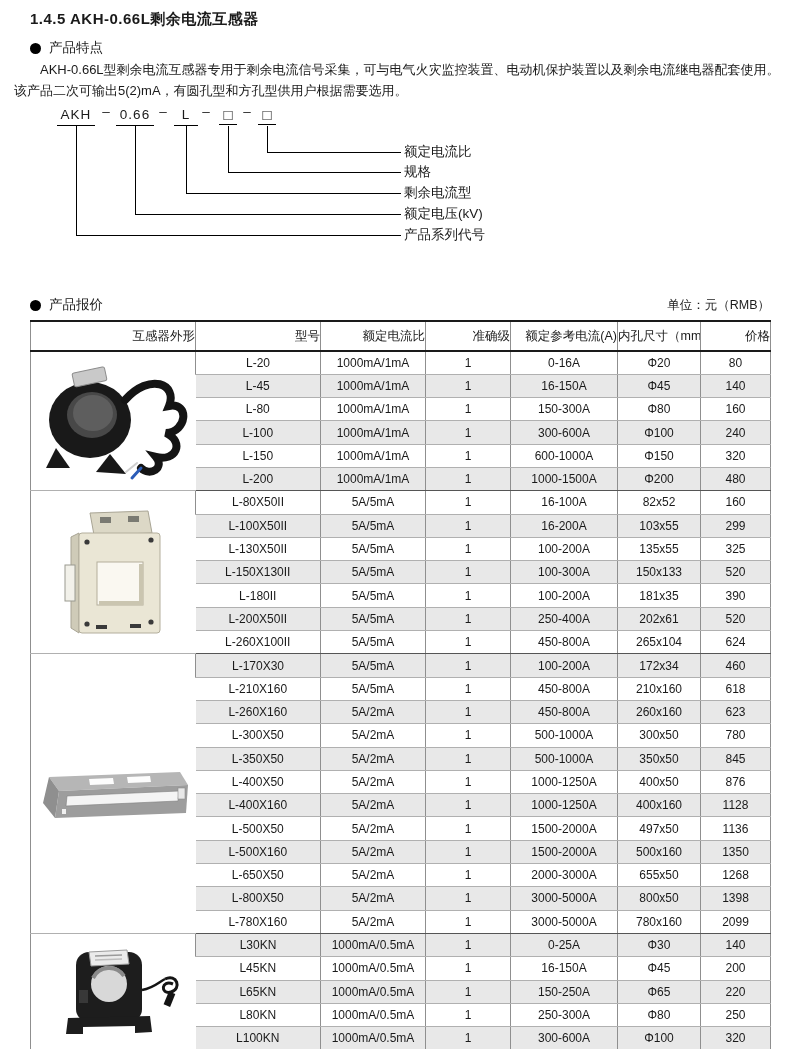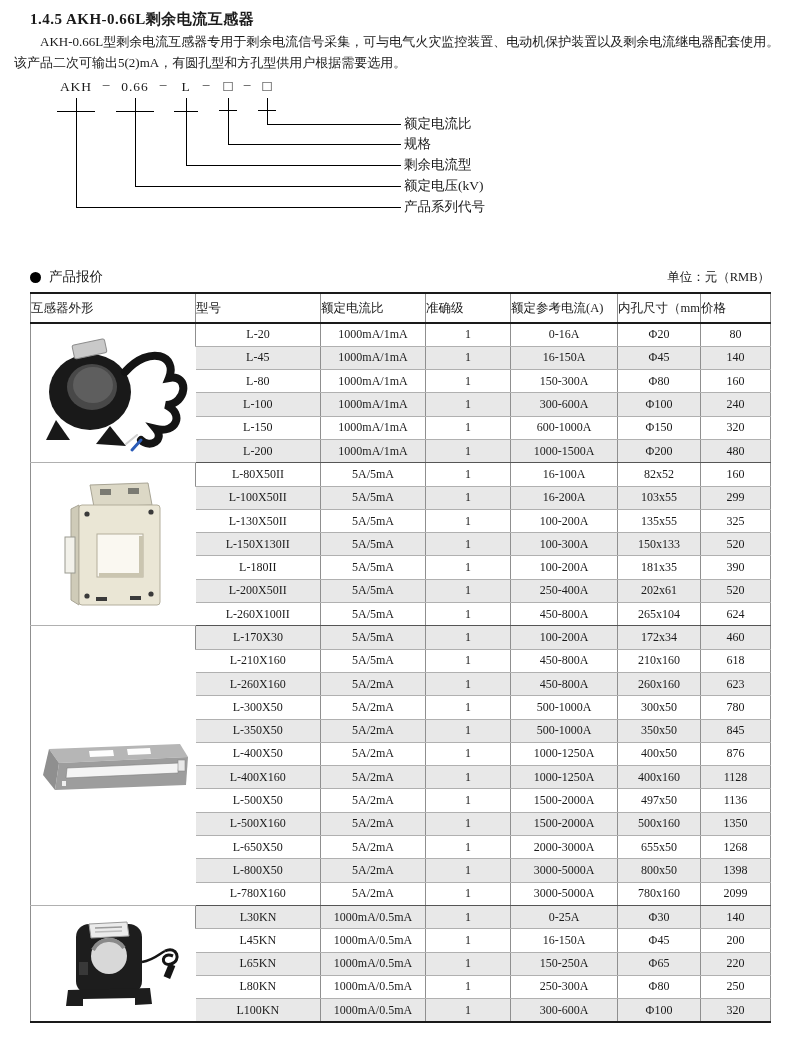--- a/index.html
+++ b/index.html
@@ -7,7 +7,7 @@
     position:relative;
     width:800px;height:1049px;
     background:#fff;
-    font-family:Liberation Serif, serif;
+    font-family:Liberation Sans, sans-serif;
     color:#1a1a1a;
     overflow:hidden;
   }

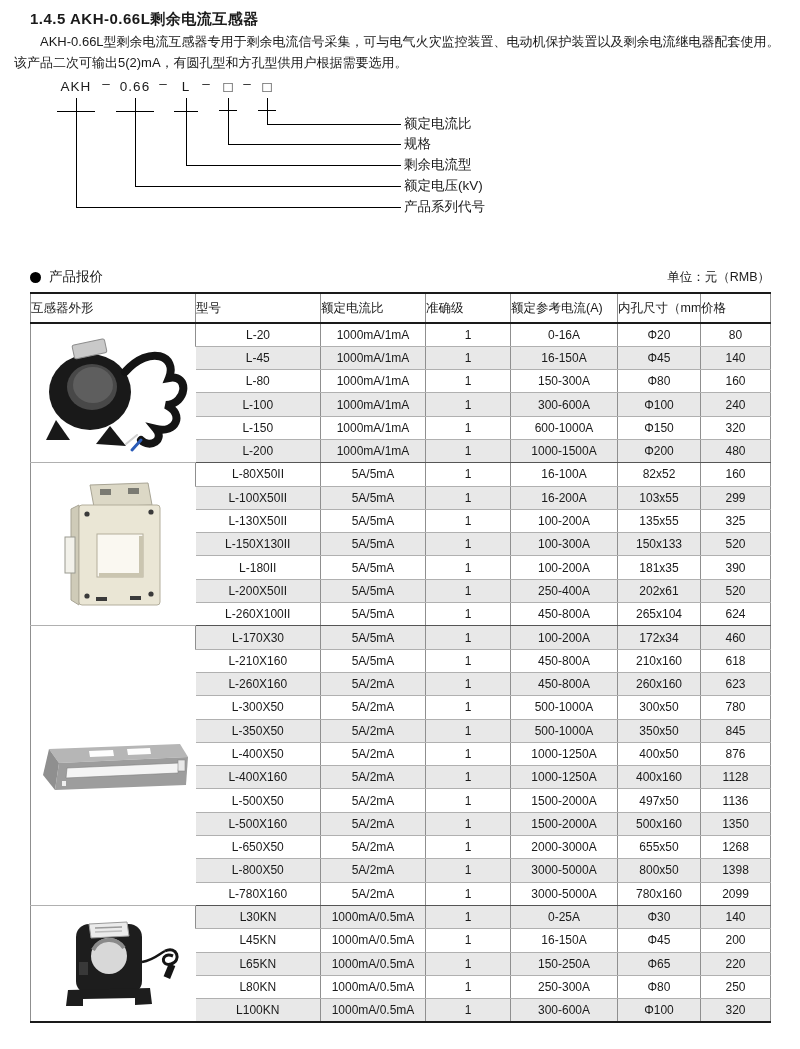--- a/index.html
+++ b/index.html
@@ -99,6 +99,10 @@
 
   <div class="doc-title">1.4.5 AKH-0.66L剩余电流互感器</div>
 
+  <div class="sec-head">
+    <span class="bullet"></span>
+    <span>产品特点</span>
+  </div>
 
   <p class="body-text">AKH-0.66L型剩余电流互感器专用于剩余电流信号采集，可与电气火灾监控装置、电动机保护装置以及剩余电流继电器配套使用。该产品二次可输出5(2)mA，有圆孔型和方孔型供用户根据需要选用。</p>
 

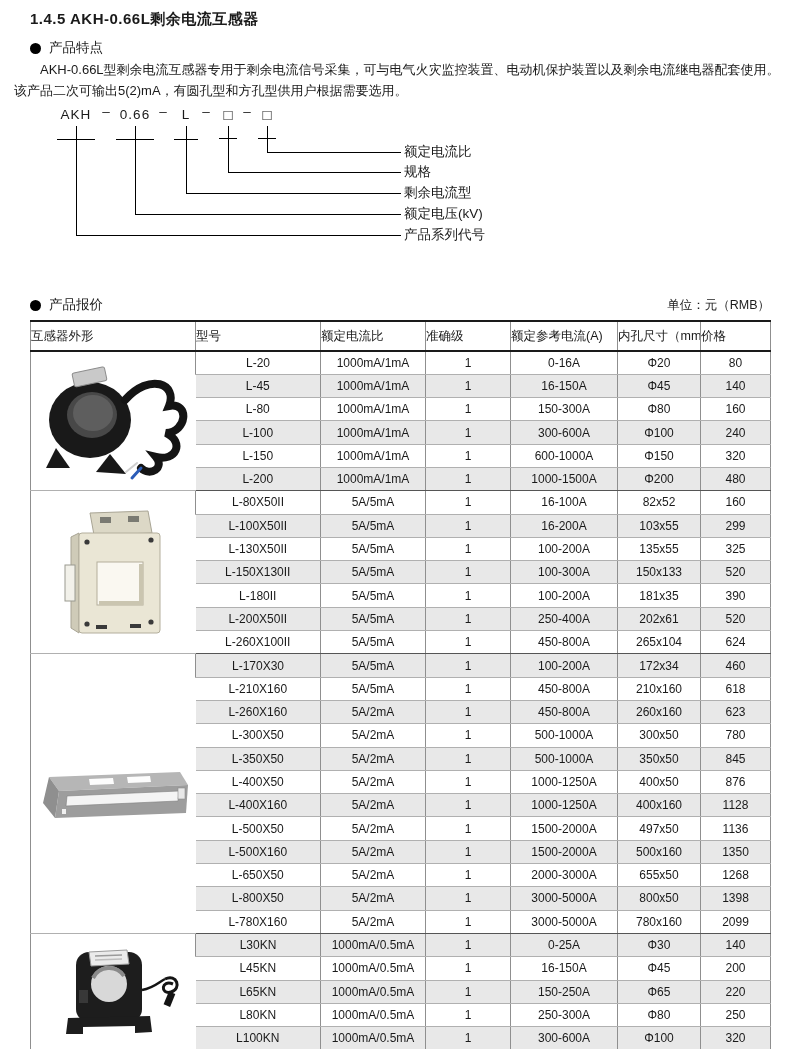--- a/index.html
+++ b/index.html
@@ -35,7 +35,7 @@
   .code{
     position:absolute;top:2px;
     font-size:13.5px;line-height:18px;text-align:center;
-    border-bottom:1px solid #000;padding-bottom:15px;
+    border-bottom:1px solid #000;padding-bottom:1px;
     letter-spacing:1px;
   }
   .code.boxchar{font-size:15px;line-height:17px;letter-spacing:0;}

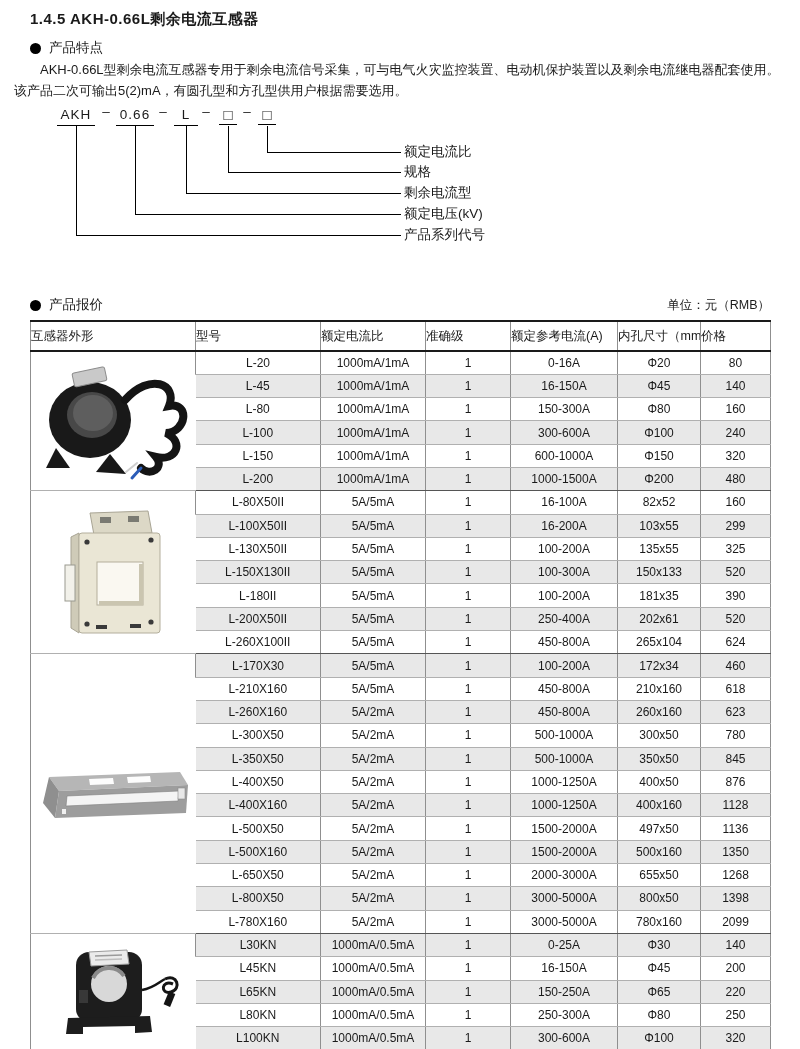--- a/index.html
+++ b/index.html
@@ -73,7 +73,7 @@
     font-weight:normal;font-size:12.5px;
     border-bottom:2px solid #1a1a1a;
     border-left:1px solid #8f8f8f;
-    padding:0;text-align:left;vertical-align:middle;
+    padding:0;text-align:right;vertical-align:middle;
     white-space:nowrap;overflow:hidden;
   }
   table.price td{

